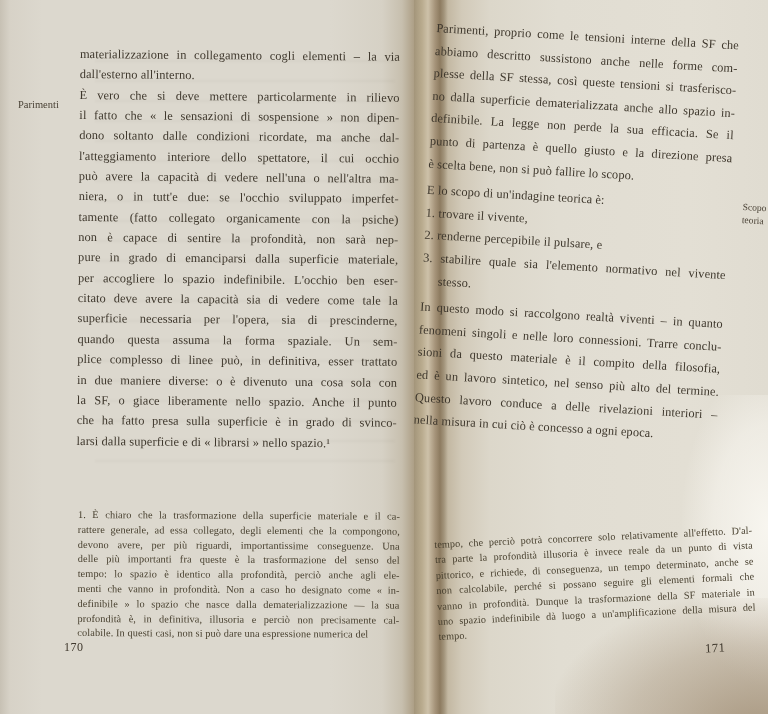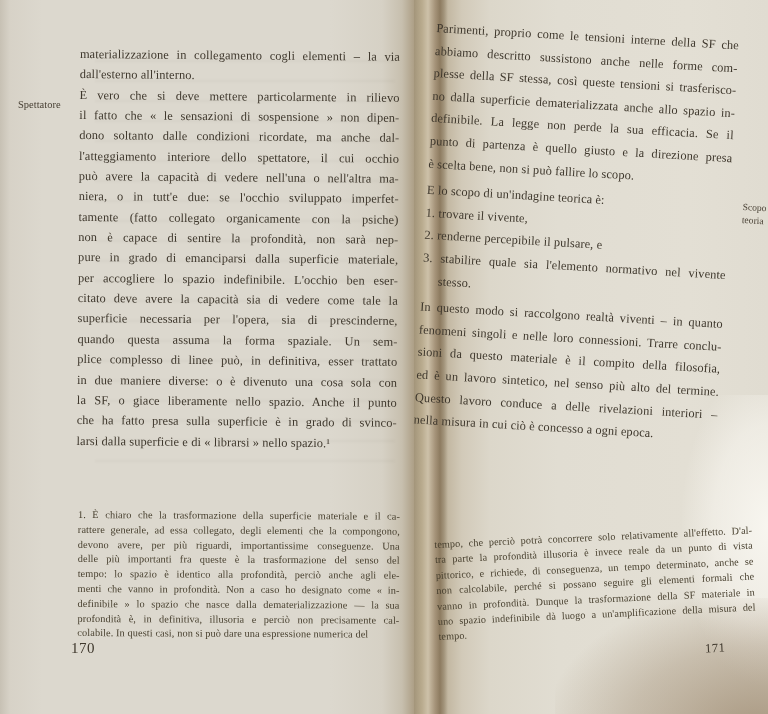--- a/index.html
+++ b/index.html
@@ -87,7 +87,7 @@
   <div class="bright-wedge"></div>
   <div class="corner-shadow"></div>
 
-  <div class="left-note">Spettatore</div>
+  <div class="left-note">Parimenti</div>
 
   <div class="left-main">
       <div class="line">materializzazione in collegamento cogli elementi – la via</div>

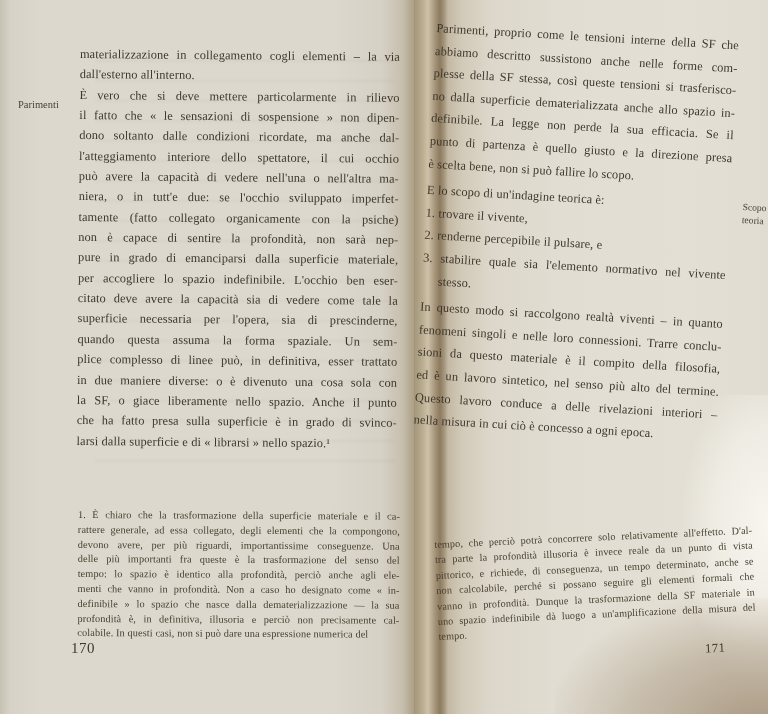--- a/index.html
+++ b/index.html
@@ -54,7 +54,7 @@
     transform:rotate(.3deg);transform-origin:0 0;
   }
   .left-note{position:absolute;left:18px;top:99px;font-size:10.5px;color:#4a4236;}
-  .left-pagenum{position:absolute;left:71px;top:640px;font-size:15px;letter-spacing:.5px;}
+  .left-pagenum{position:absolute;left:64px;top:640px;font-size:12px;letter-spacing:.5px;}
 
   .right-main{
     position:absolute;left:437px;top:17px;width:303px;

